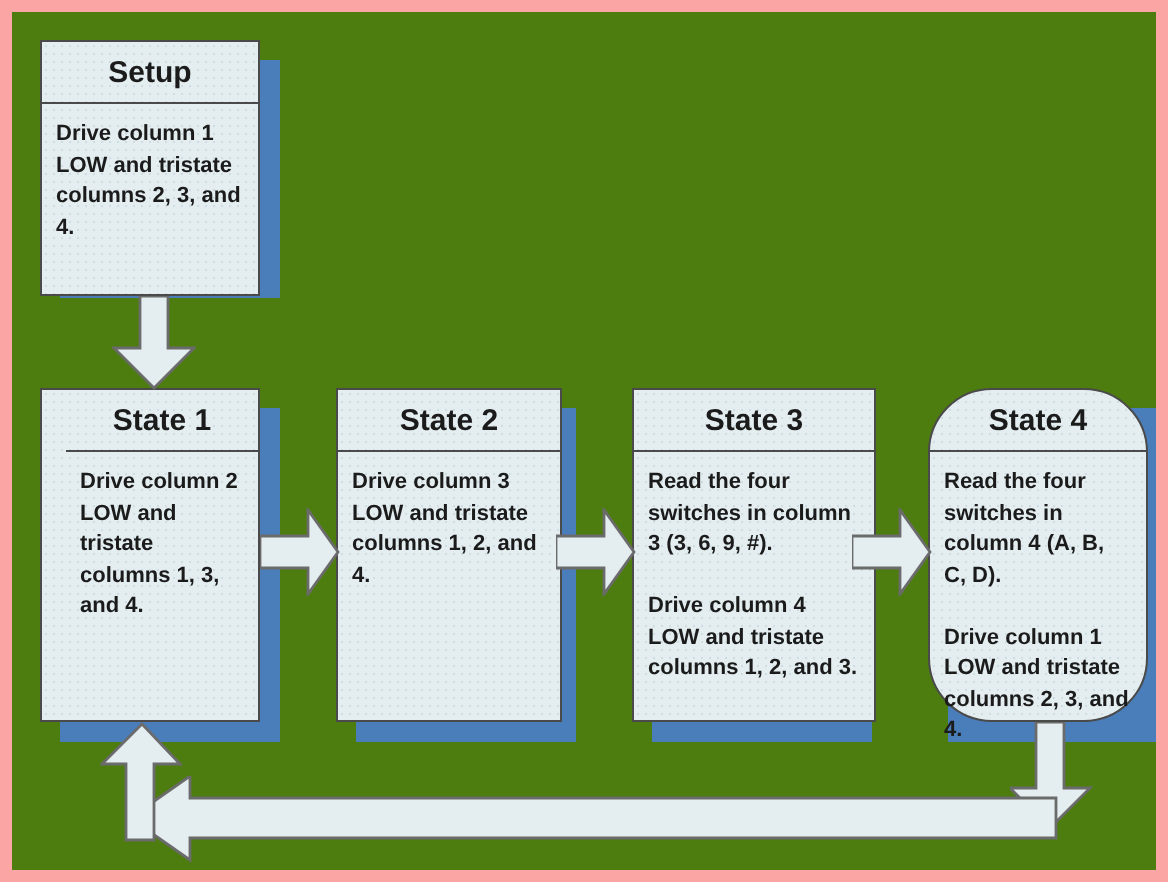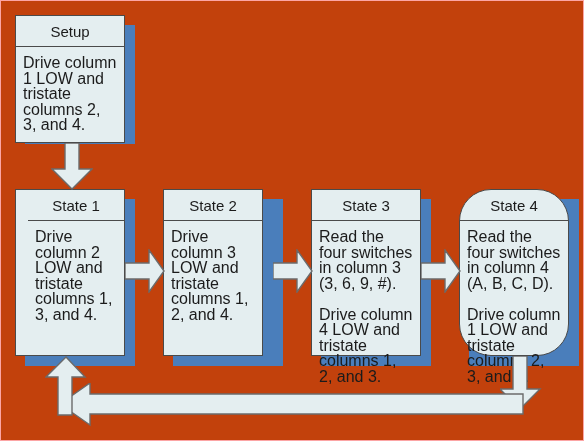--- a/index.html
+++ b/index.html
@@ -14,10 +14,11 @@
     position: relative;
     width: 584px;
     height: 441px;
-    background: #c2410c;
-    border: 1px solid #fca5a5;
+    background: #4d7c0f;
+    border: 6px solid #fca5a5;
     box-sizing: border-box;
     overflow: hidden;
+    font-weight: bold;
   }
   
   .shadow {

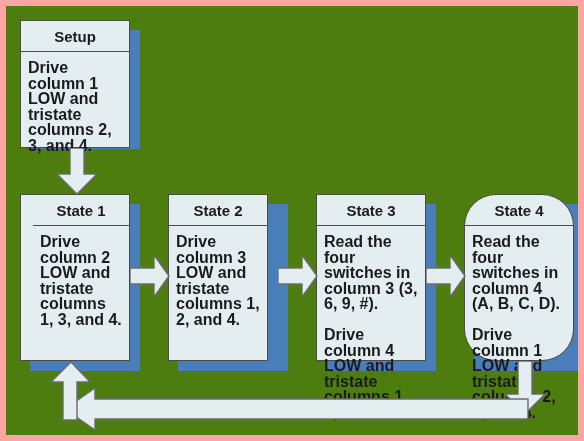--- a/index.html
+++ b/index.html
@@ -45,7 +45,7 @@
   }
   .box-body {
     padding: 8px 7px 4px 7px;
-    font-size: 16px;
+    font-size: 11px;
     line-height: 15.5px;
     color: #1b1b1b;
   }

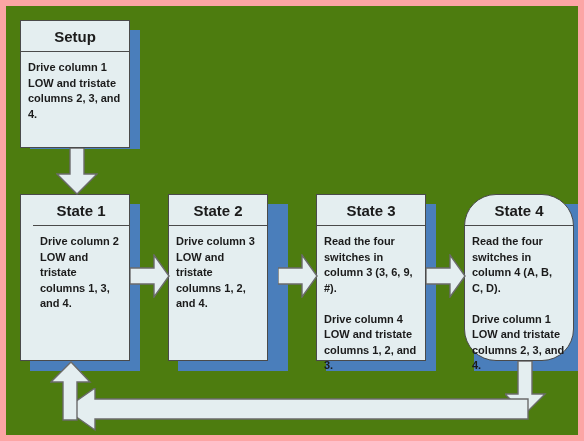--- a/index.html
+++ b/index.html
@@ -85,7 +85,7 @@
   </div>
 
   <div class="shadow" style="left:172px; top:198px; width:110px; height:167px;"></div>
-  <div class="box" style="left:162px; top:188px; width:100px; height:167px;">
+  <div class="box" style="left:162px; top:188px; width:113px; height:167px;">
     <div class="box-header">State 2</div>
     <div class="box-body">
       <p>Drive column 3 LOW and tristate columns 1, 2, and 4.</p>

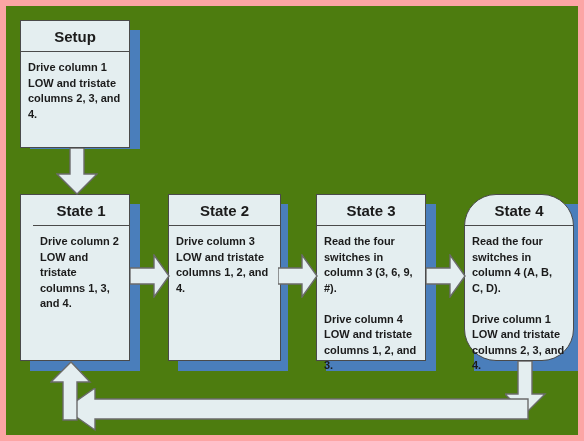--- a/index.html
+++ b/index.html
@@ -93,7 +93,7 @@
   </div>
 
   <div class="shadow" style="left:320px; top:198px; width:110px; height:167px;"></div>
-  <div class="box" style="left:310px; top:188px; width:110px; height:167px;">
+  <div class="box" style="left:310px; top:188px; width:122px; height:167px;">
     <div class="box-header">State 3</div>
     <div class="box-body">
       <p>Read the four switches in column 3 (3, 6, 9, #).</p>

